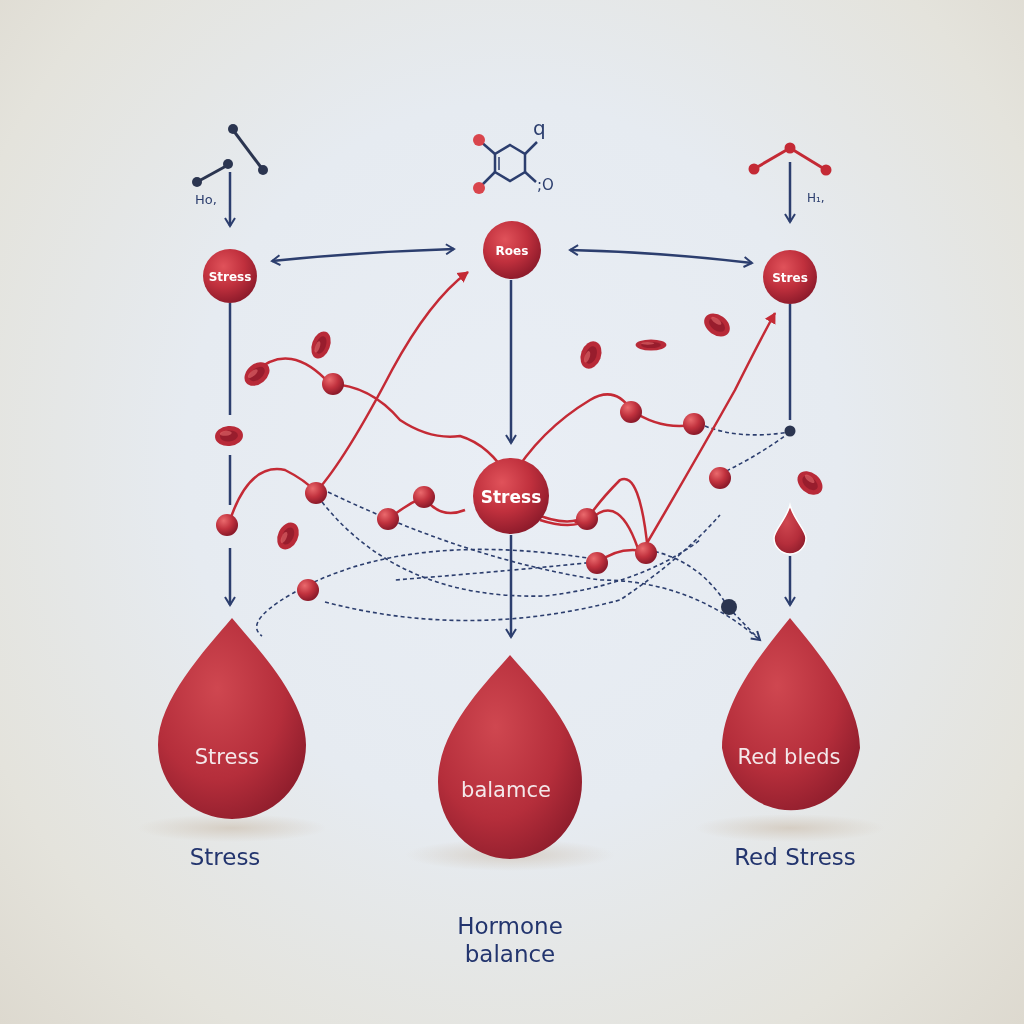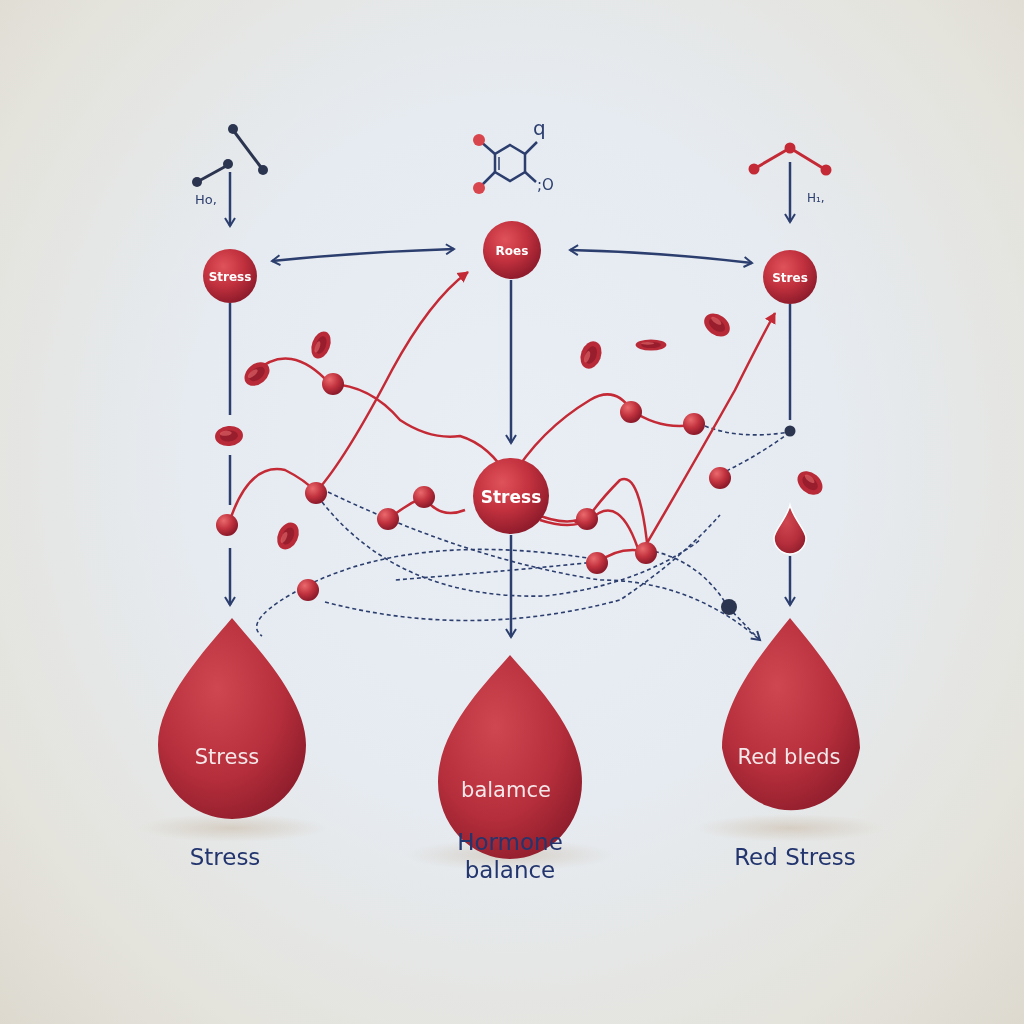--- a/index.html
+++ b/index.html
@@ -195,7 +195,7 @@
 </svg>
 
 <div class="caption" style="left:160px; top:843px; width:130px;">Stress</div>
-<div class="caption" style="left:420px; top:828px; width:180px;">Hormone
+<div class="caption" style="left:420px; top:912px; width:180px;">Hormone
 balance</div>
 <div class="caption" style="left:715px; top:843px; width:160px;">Red Stress</div>
 

